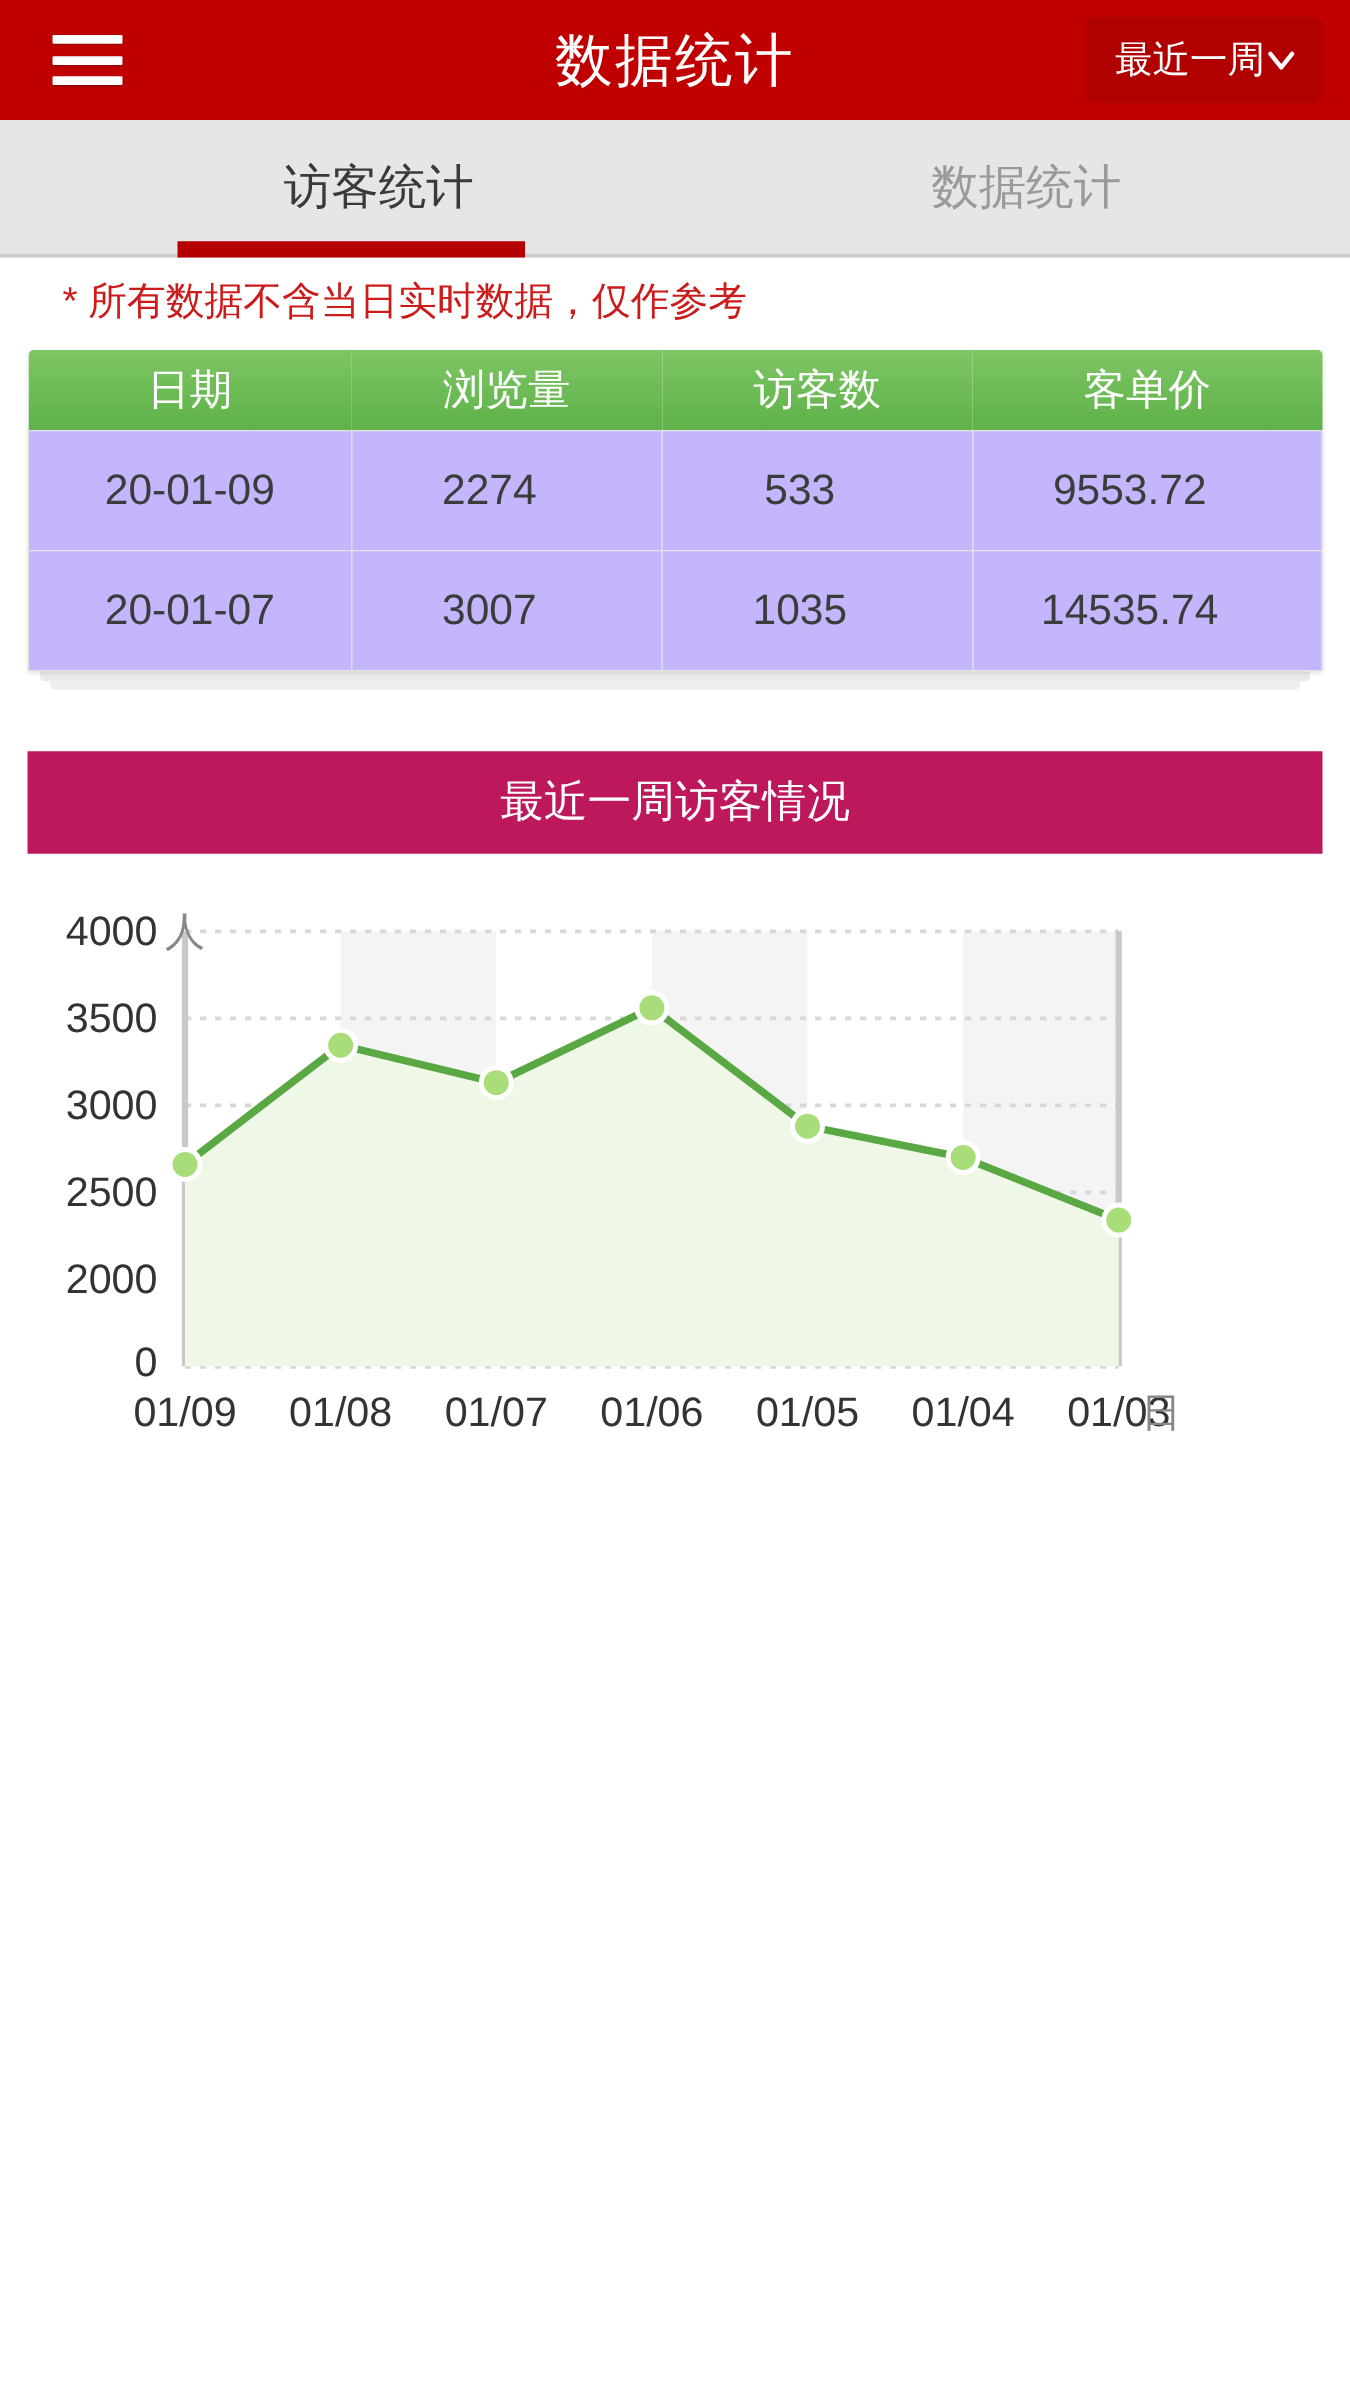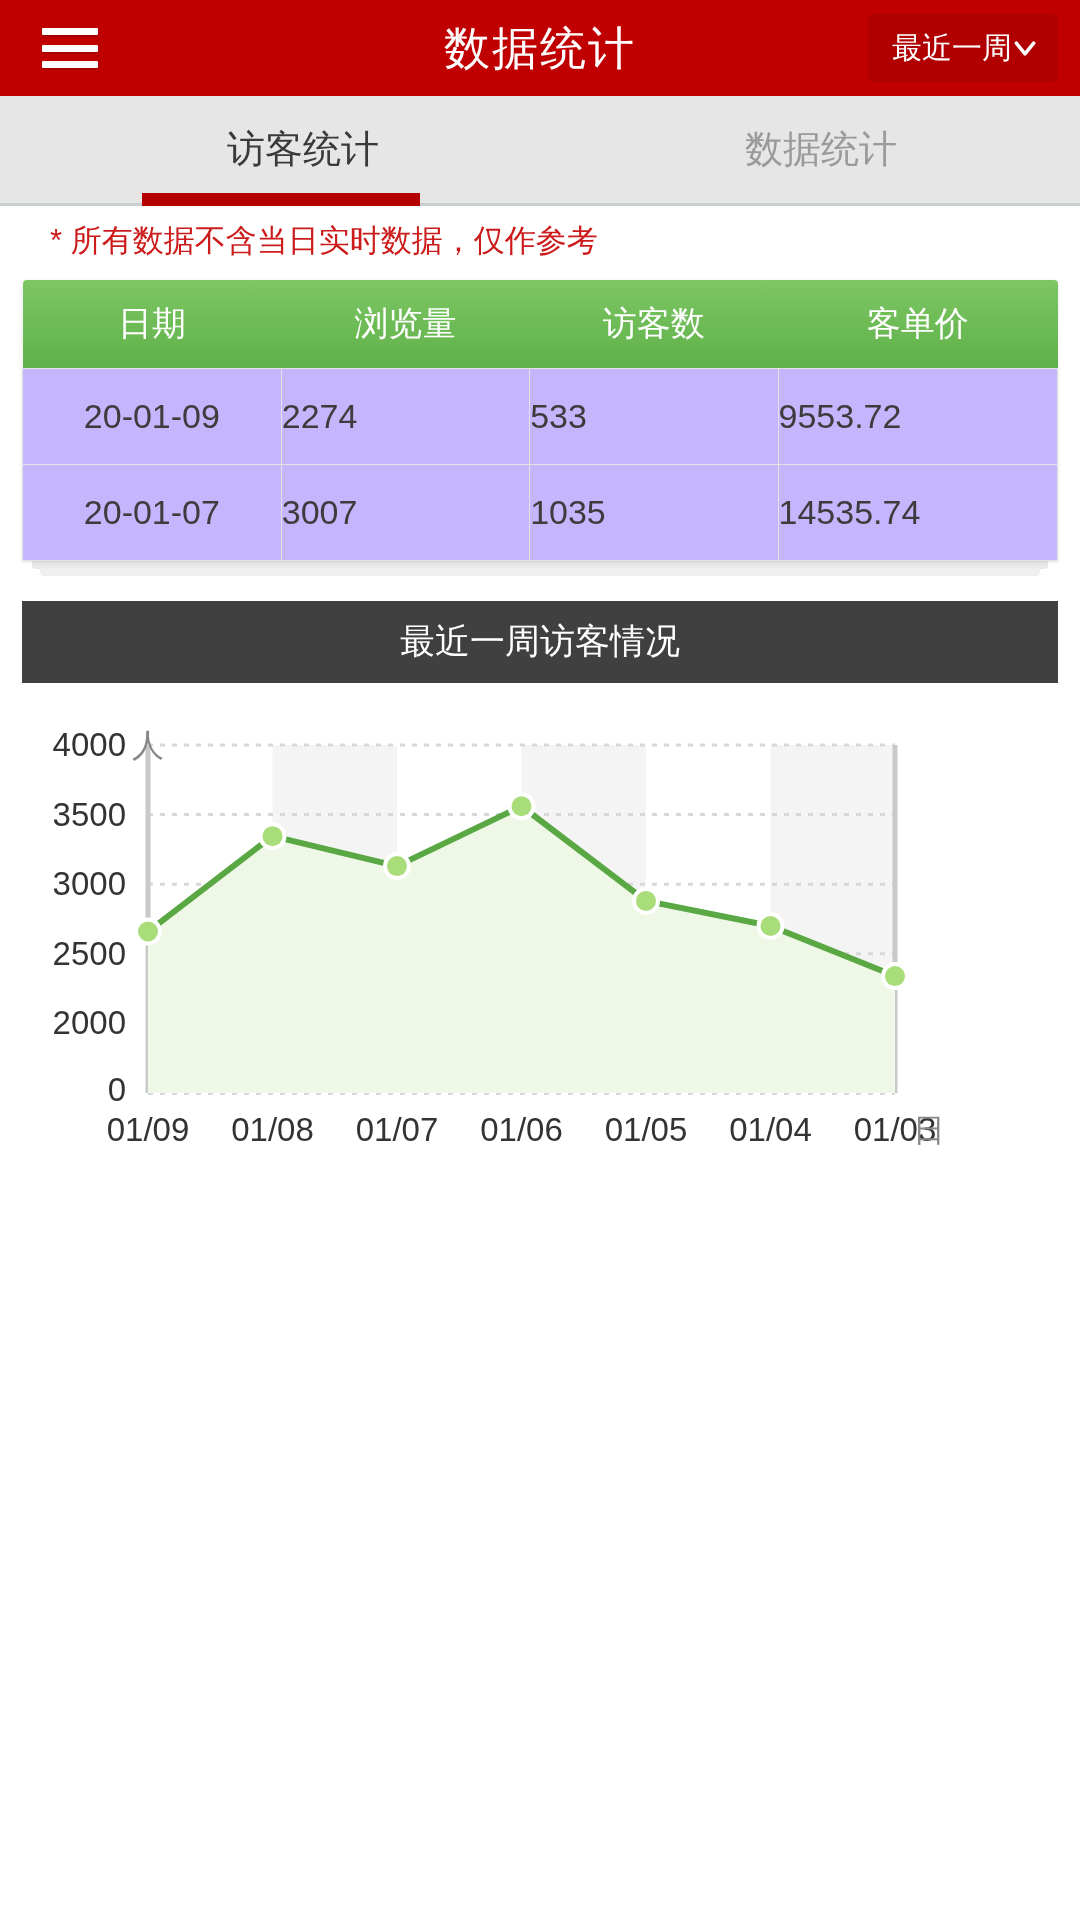--- a/index.html
+++ b/index.html
@@ -142,7 +142,7 @@
     color: #ffffff;
     font-size: 34px;
     font-weight: normal;
-    height: 88px;
+    height: 64px;
     text-align: center;
     border: none;
   }

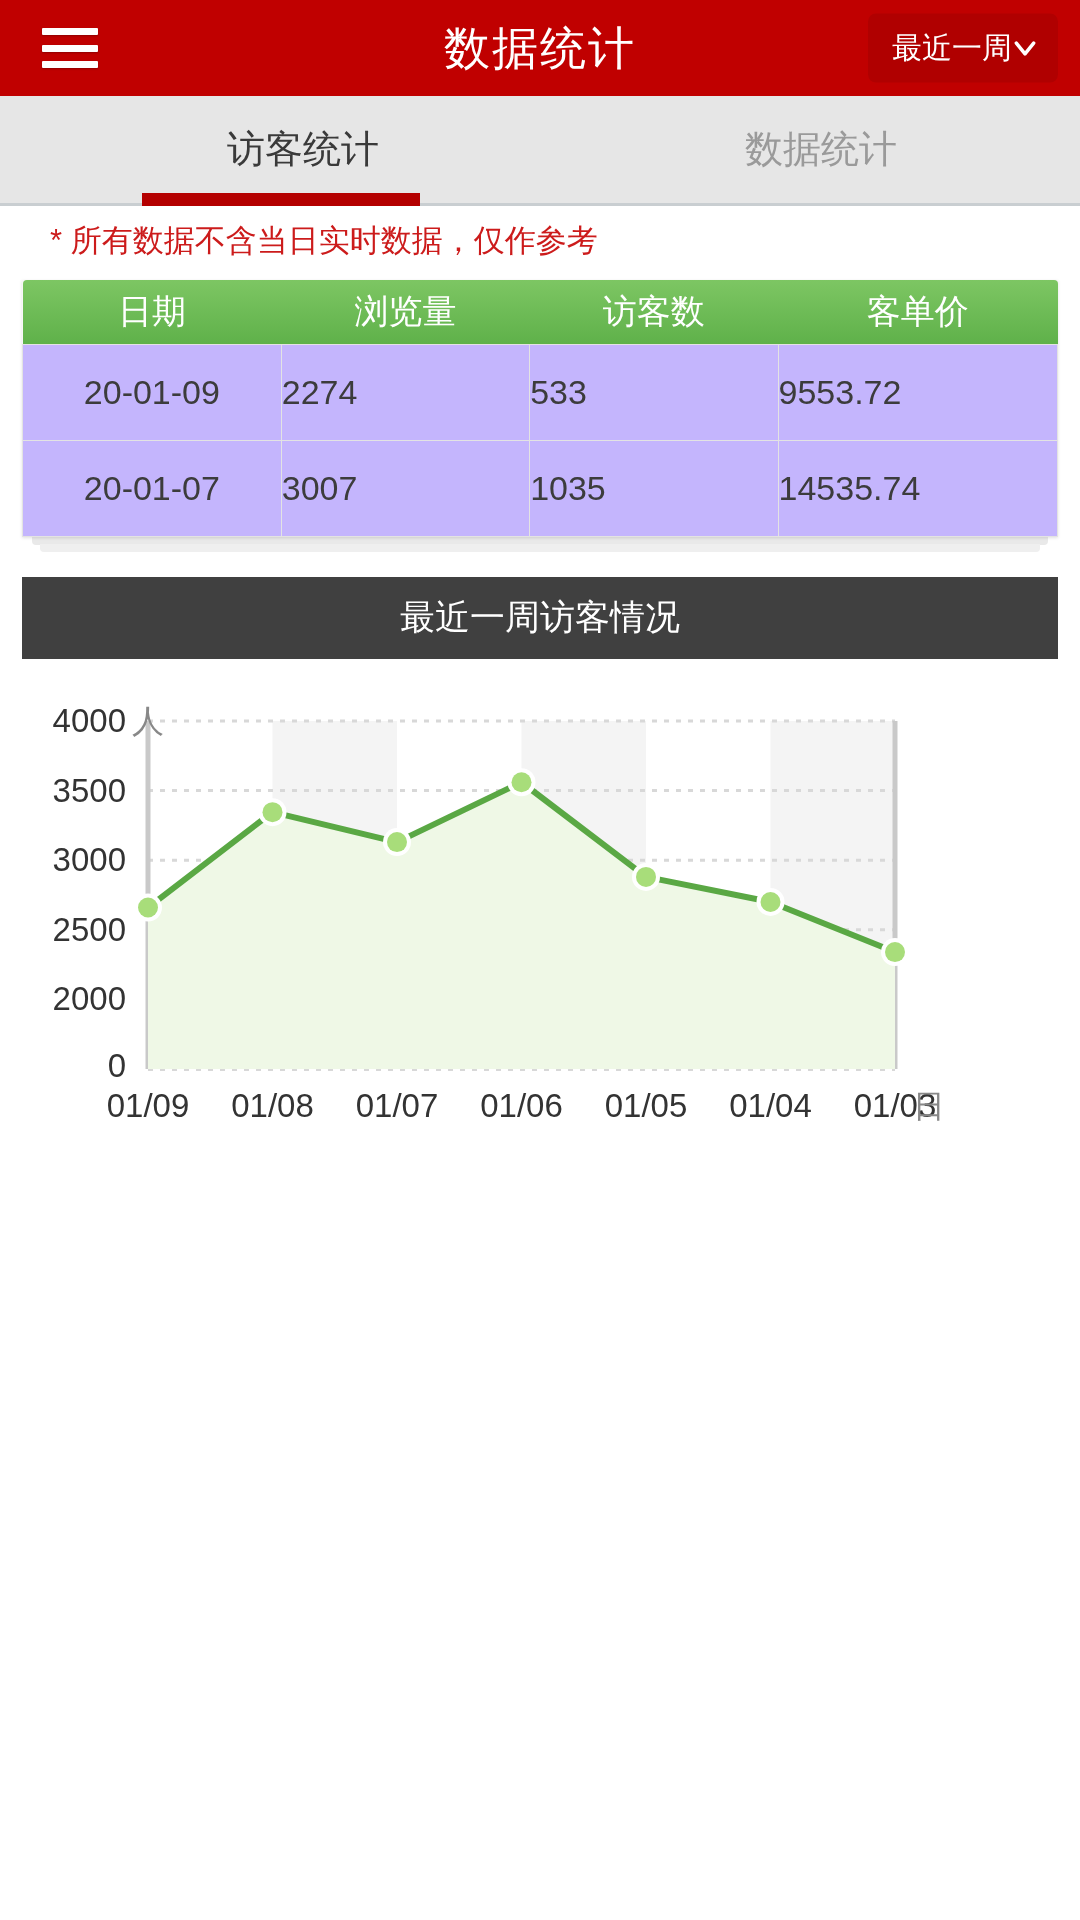--- a/index.html
+++ b/index.html
@@ -161,7 +161,7 @@
     border-left: 1px solid #e3e3e3;
   }
   table.data tbody td.num {
-    text-align: left;
+    text-align: center;
     padding-right: 28px;
   }
   table.data col.c1 { width: 25%; }

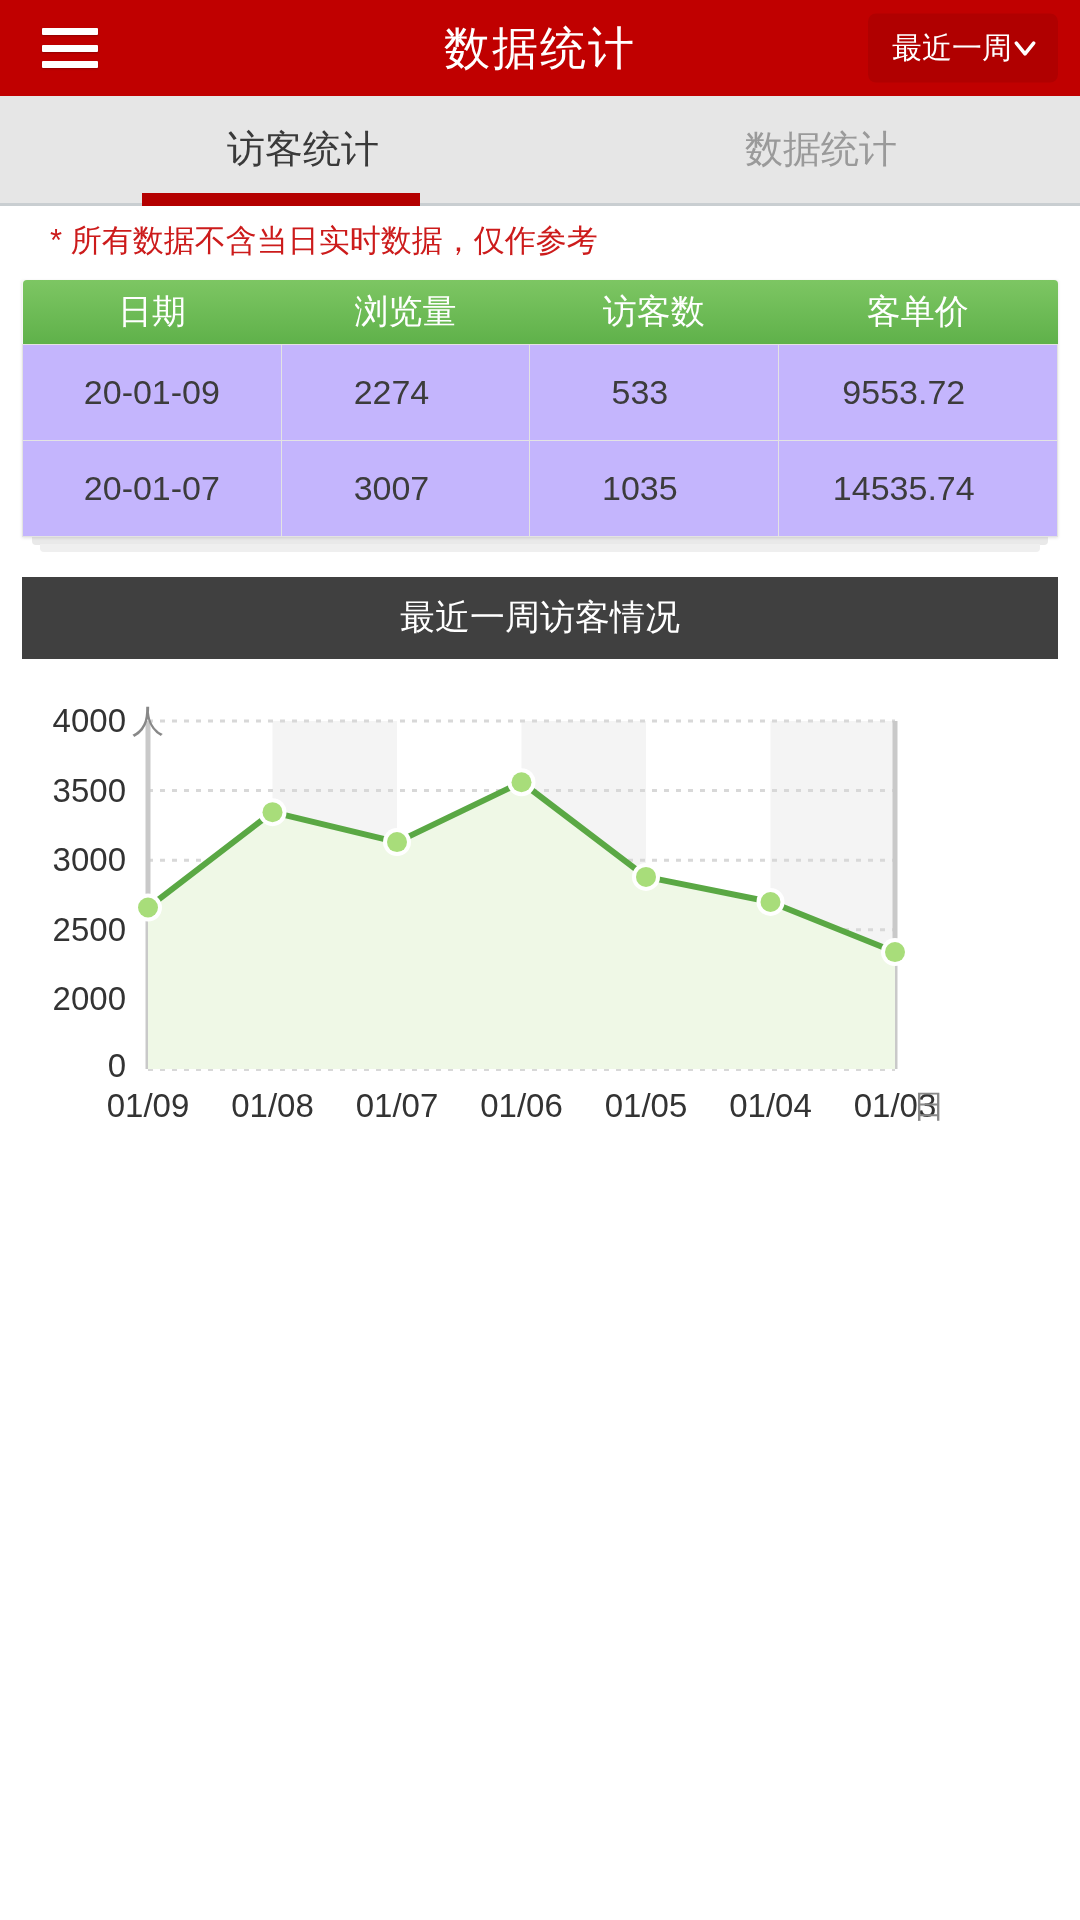--- a/index.html
+++ b/index.html
@@ -171,9 +171,9 @@
 
   
   .banner {
-    margin: 40px 22px 0 22px;
+    margin: 64px 22px 0 22px;
     height: 82px;
-    background: #404040;
+    background: #be185d;
     color: #ffffff;
     font-size: 35px;
     display: flex;

